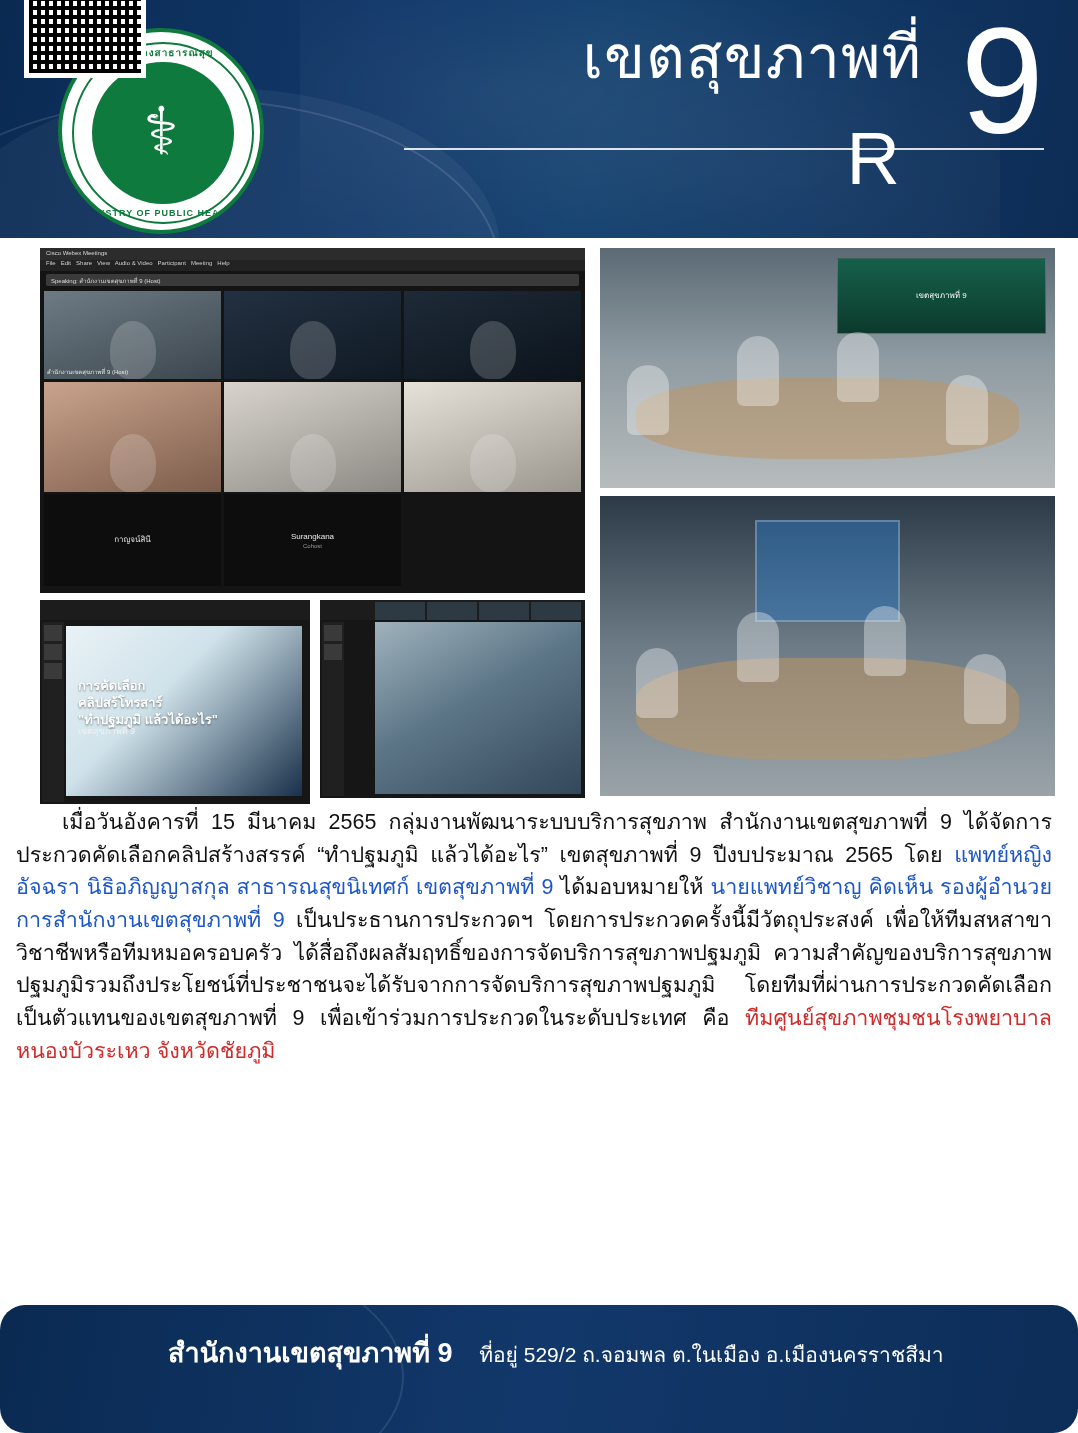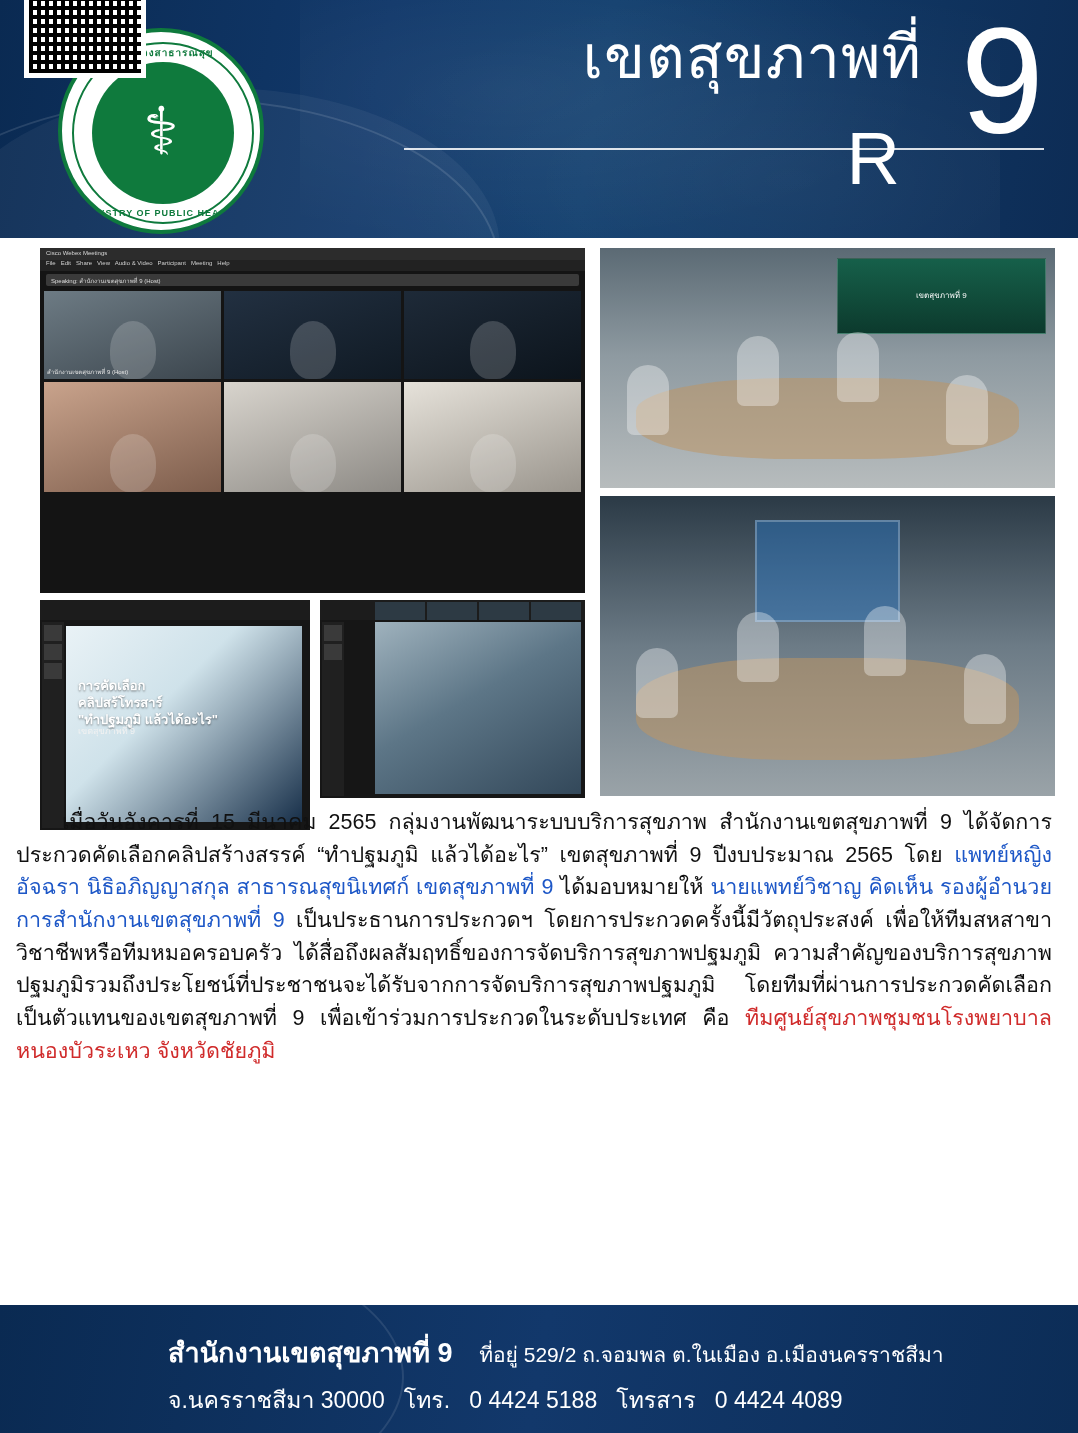--- a/index.html
+++ b/index.html
@@ -412,6 +412,10 @@
           </div>
       </div>
       <div class="webex-names">
+        <div class="nmbox">
+          <span>กาญจน์สินี</span>
+          <span class="sub"></span>
+        </div>
       </div>
     </div>
 

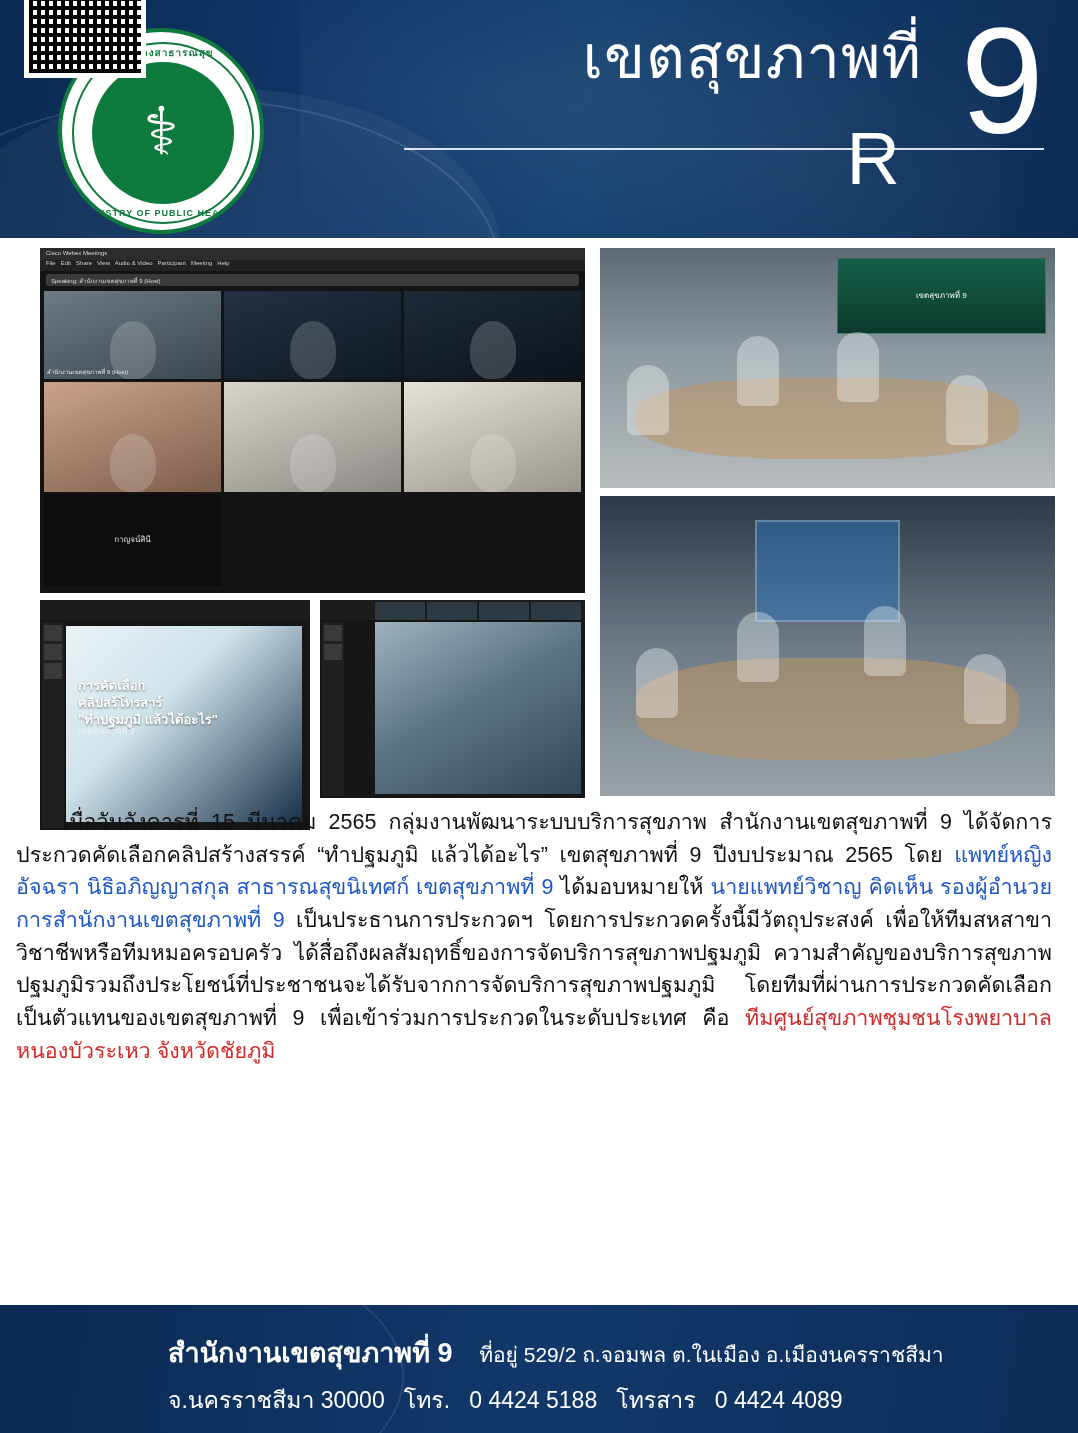--- a/index.html
+++ b/index.html
@@ -416,6 +416,10 @@
           <span>กาญจน์สินี</span>
           <span class="sub"></span>
         </div>
+        <div class="nmbox">
+          <span>Surangkana</span>
+          <span class="sub">Cohost</span>
+        </div>
       </div>
     </div>
 

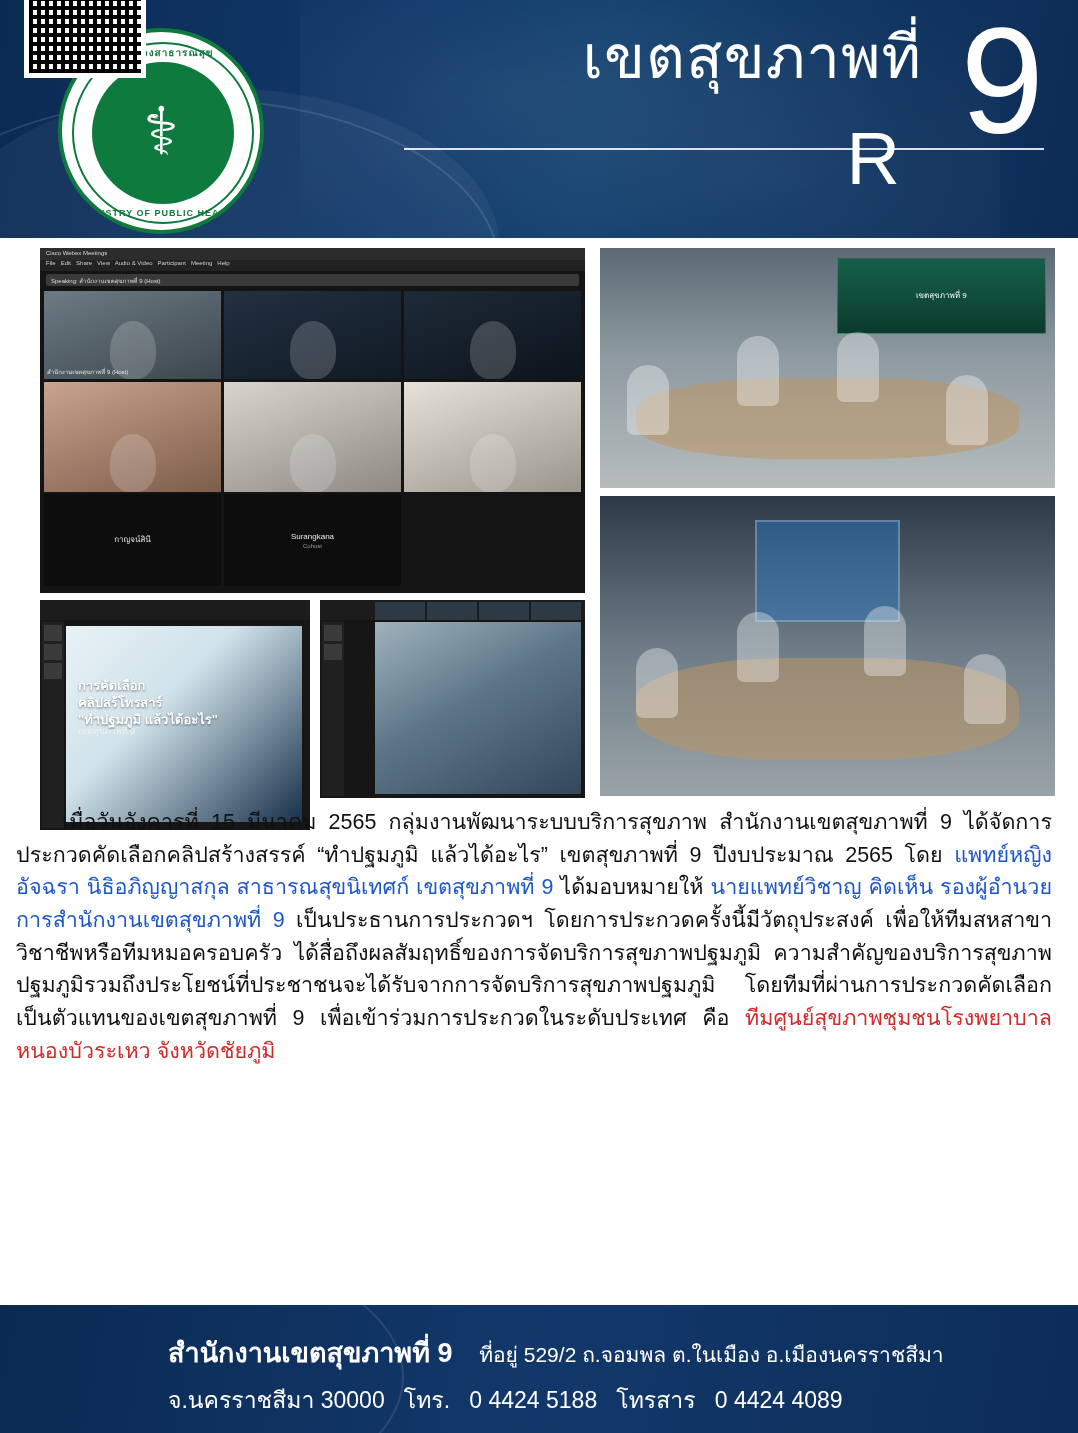--- a/index.html
+++ b/index.html
@@ -214,7 +214,7 @@
     background: linear-gradient(180deg,#2b3a46 0%,#6c7b86 50%,#9aa3a8 100%);
   }
   .ph-slide1 {
-    left: 40px; top: 362px; width: 270px; height: 230px;
+    left: 40px; top: 362px; width: 270px; height: 204px;
     background: #161616;
   }
   .ph-slide2 {

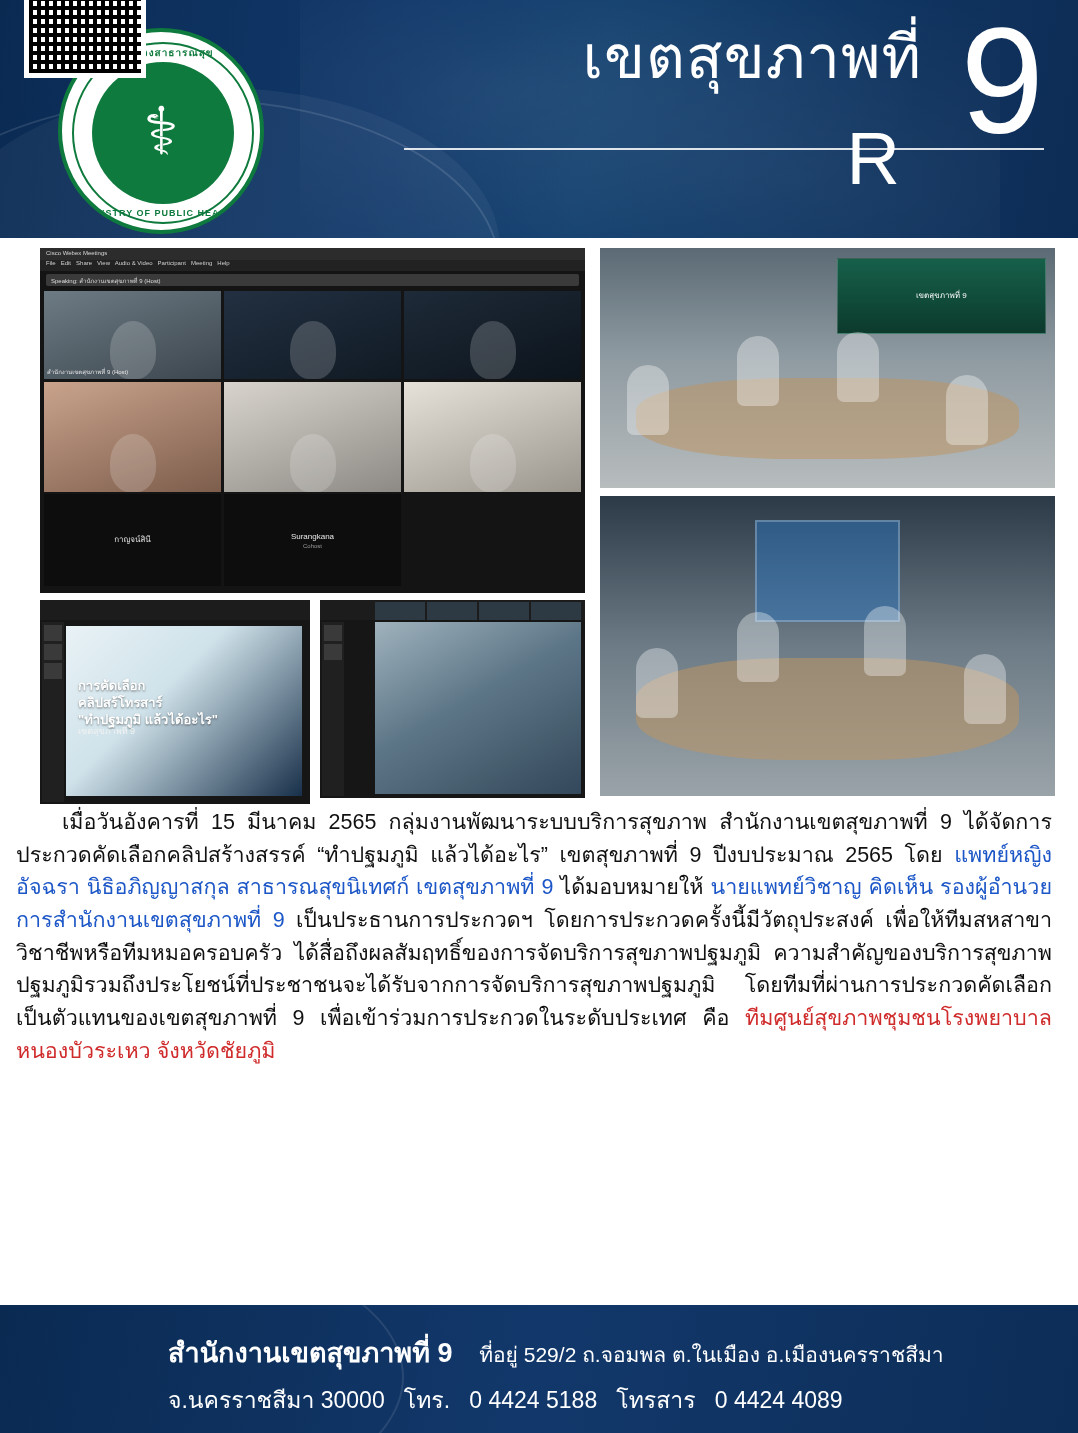--- a/index.html
+++ b/index.html
@@ -304,6 +304,7 @@
     height: 128px;
     background: linear-gradient(100deg, #0a2a52 0%, #12386b 50%, #0c2d57 100%);
     overflow: hidden;
+    border-radius: 25px;
   }
   .footer:after {
     content: "";

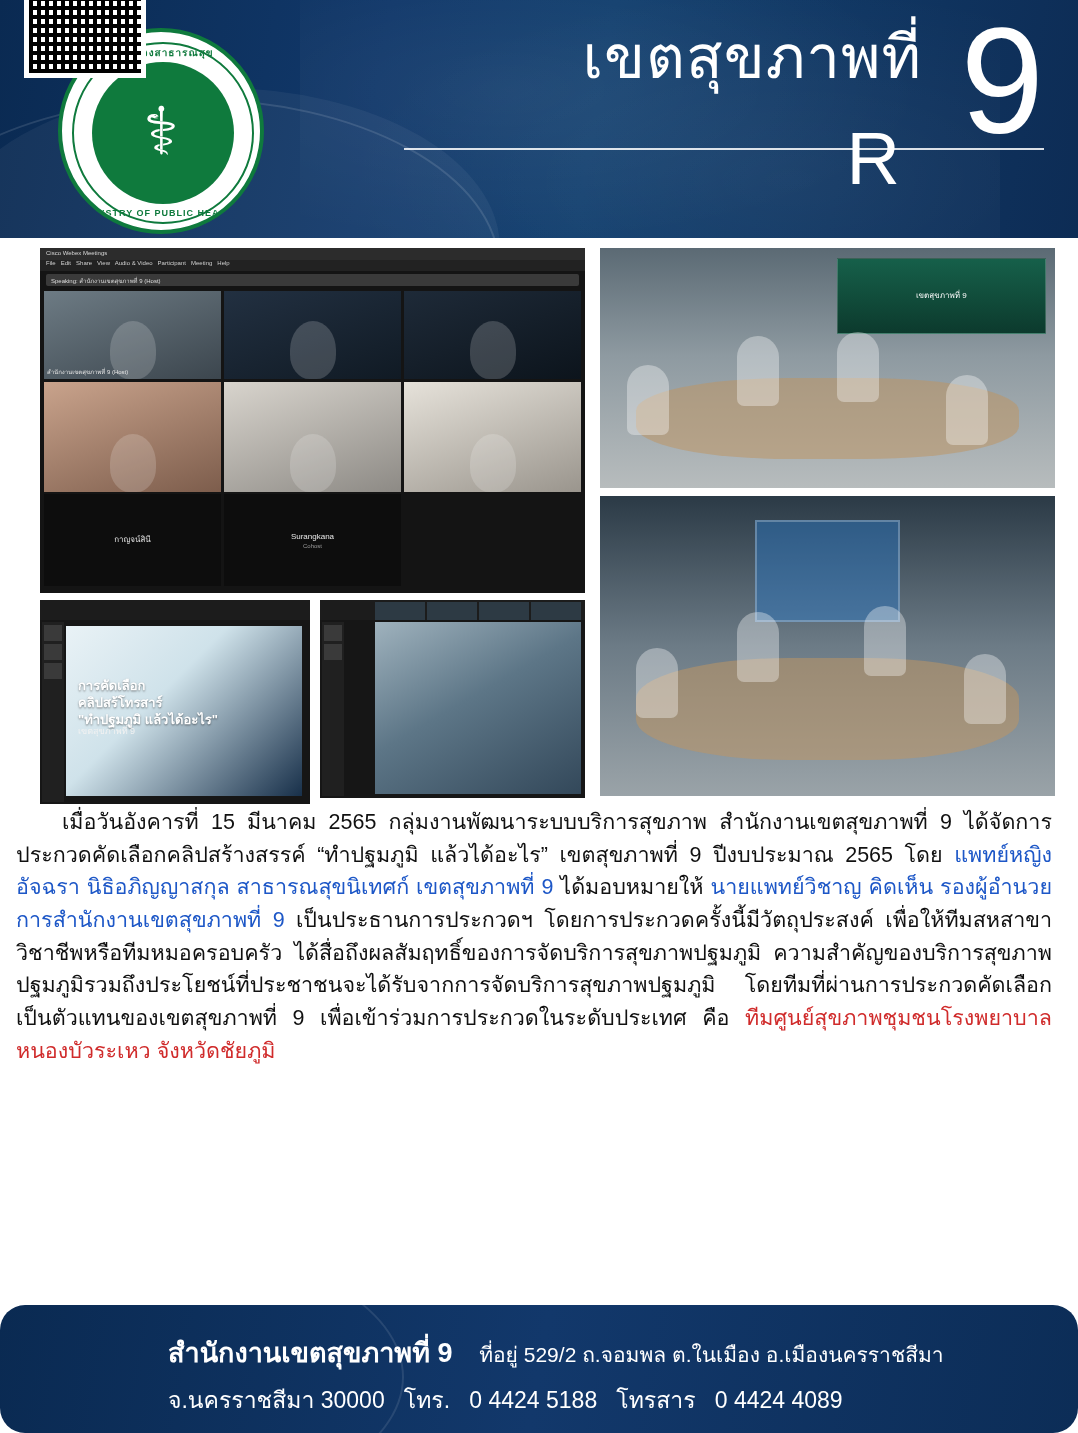--- a/index.html
+++ b/index.html
@@ -488,17 +488,6 @@
         &nbsp;&nbsp;
         <span class="f-small">ที่อยู่</span><span class="f-small">&nbsp;</span><span class="f-small">529/2 ถ.จอมพล ต.ในเมือง อ.เมืองนครราชสีมา</span>
       </div>
-      <div class="f-line2">
-        <span>จ.นครราชสีมา 30000</span>
-        <span>&nbsp;</span>
-        <span>โทร.</span>
-        <span>&nbsp;</span>
-        <span>0 4424 5188</span>
-        <span>&nbsp;</span>
-        <span>โทรสาร</span>
-        <span>&nbsp;</span>
-        <span>0 4424 4089</span>
-      </div>
     </div>
   </div>
 

